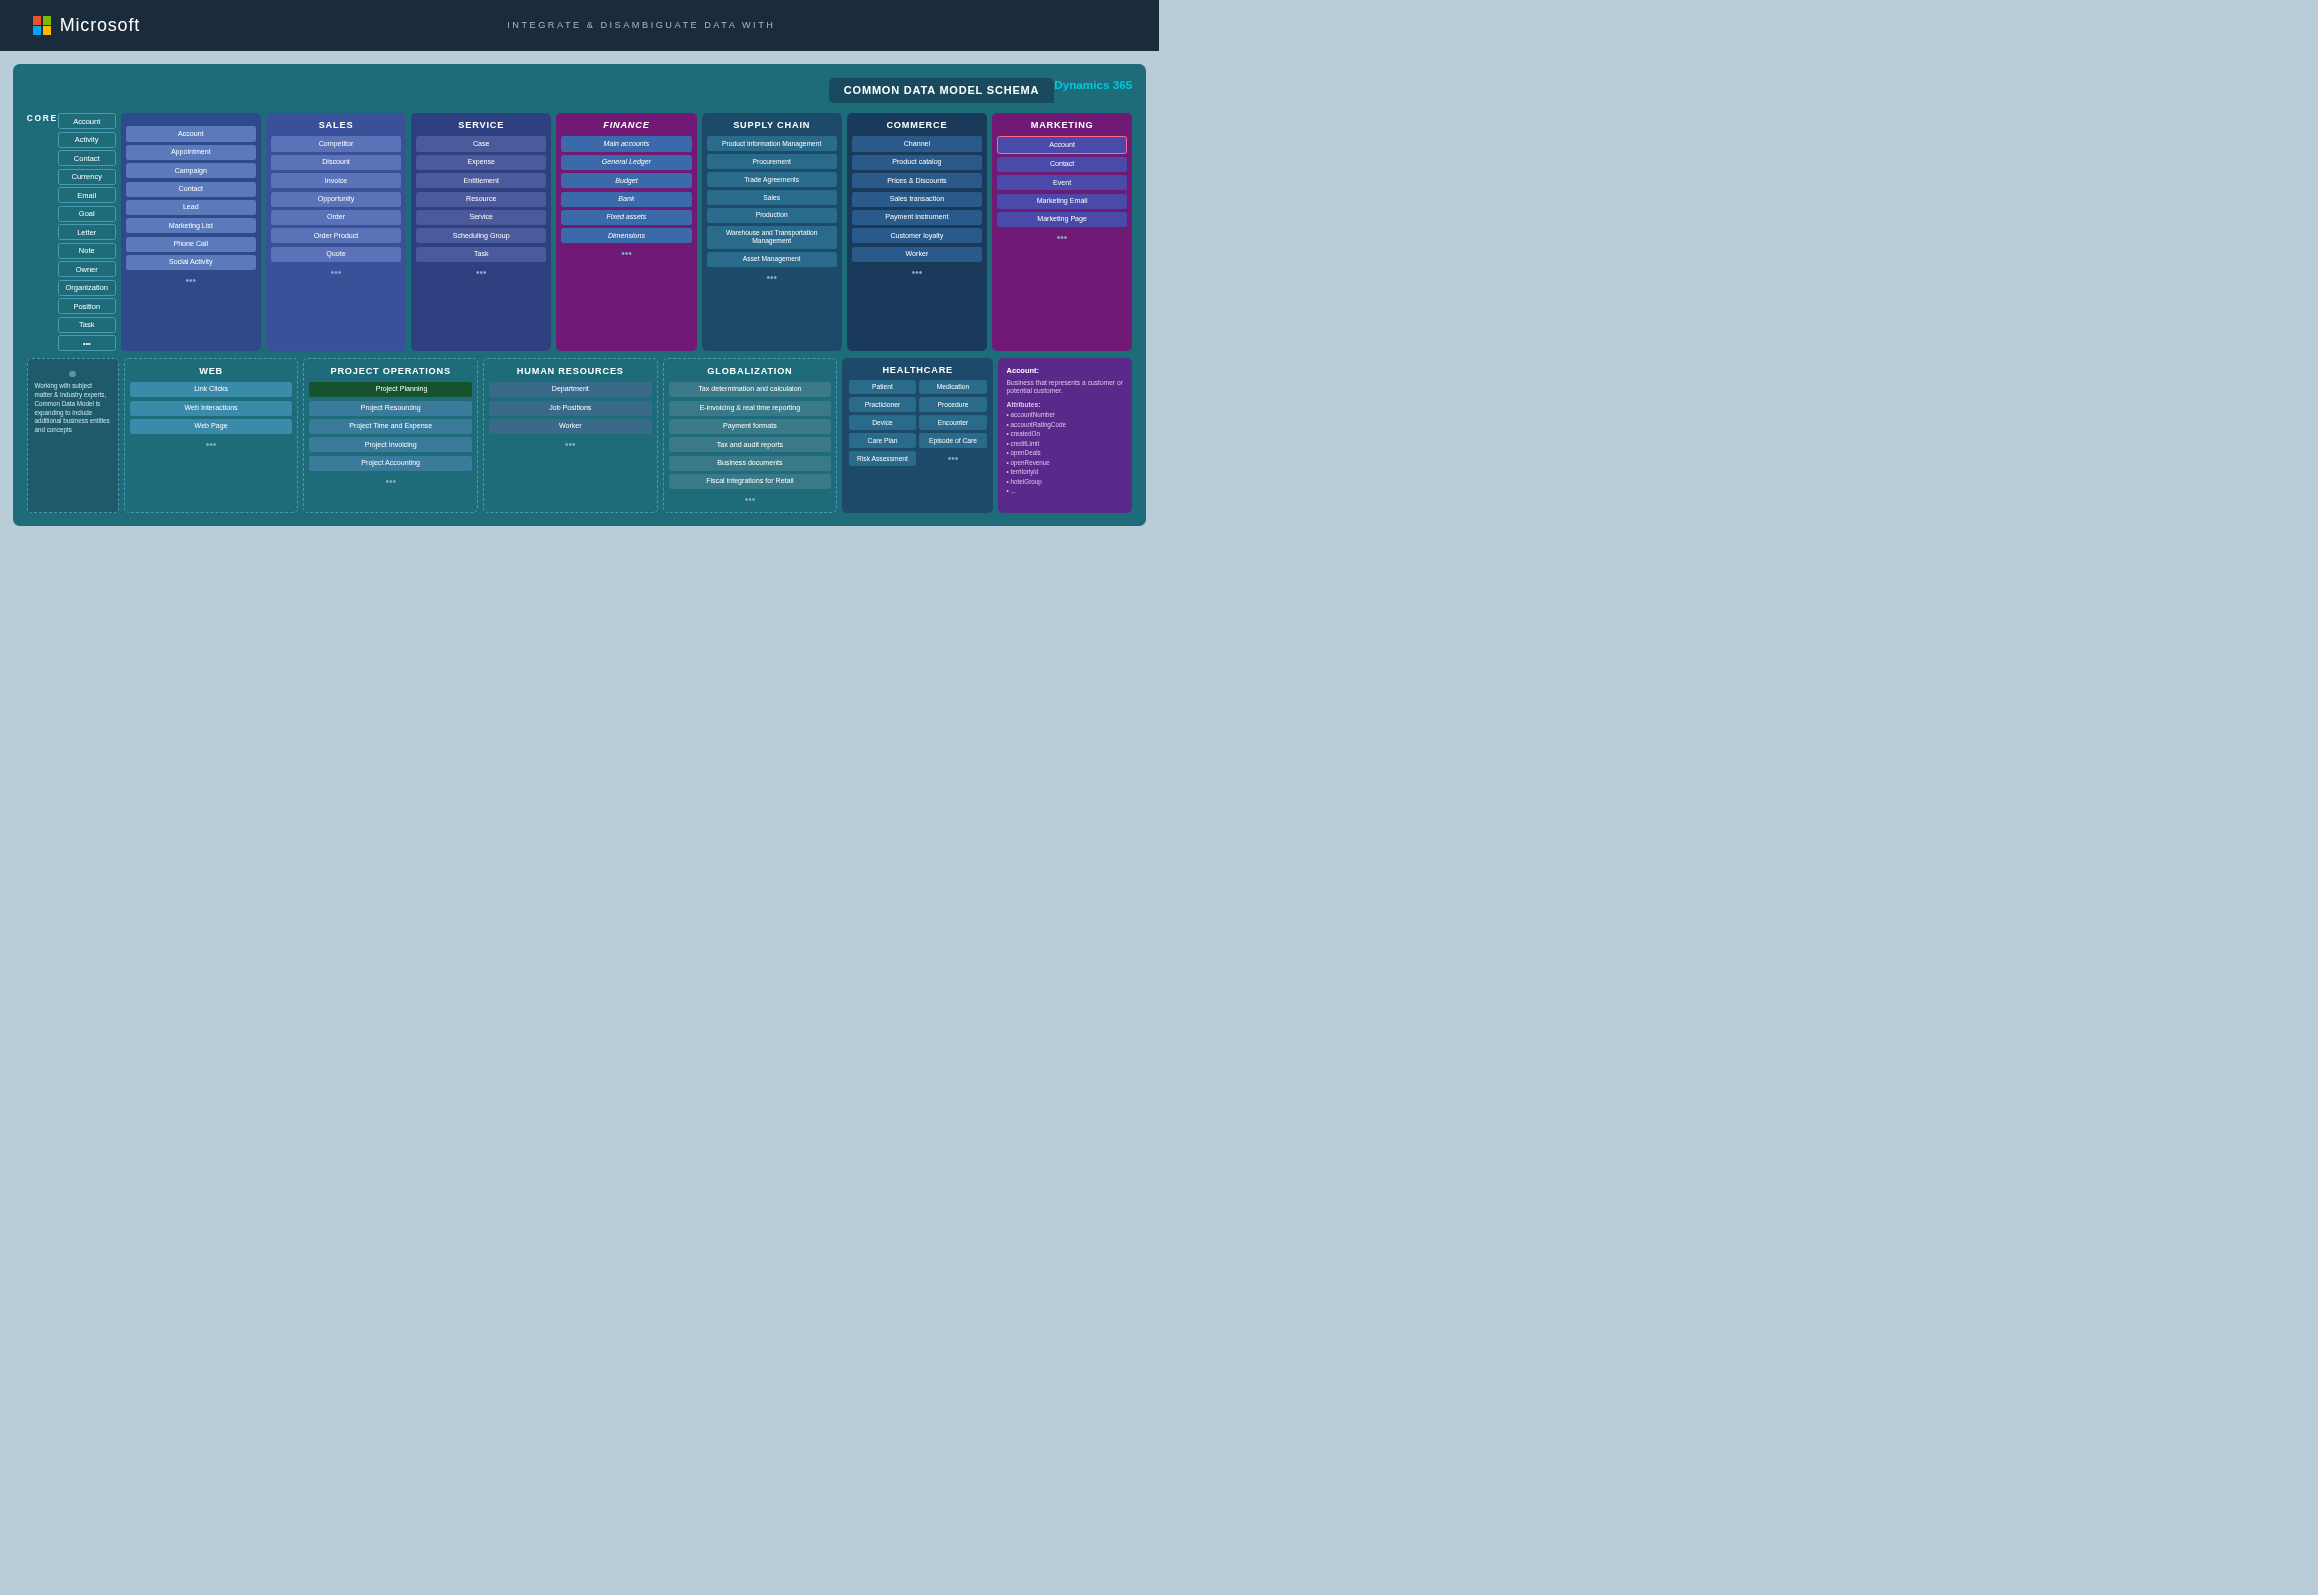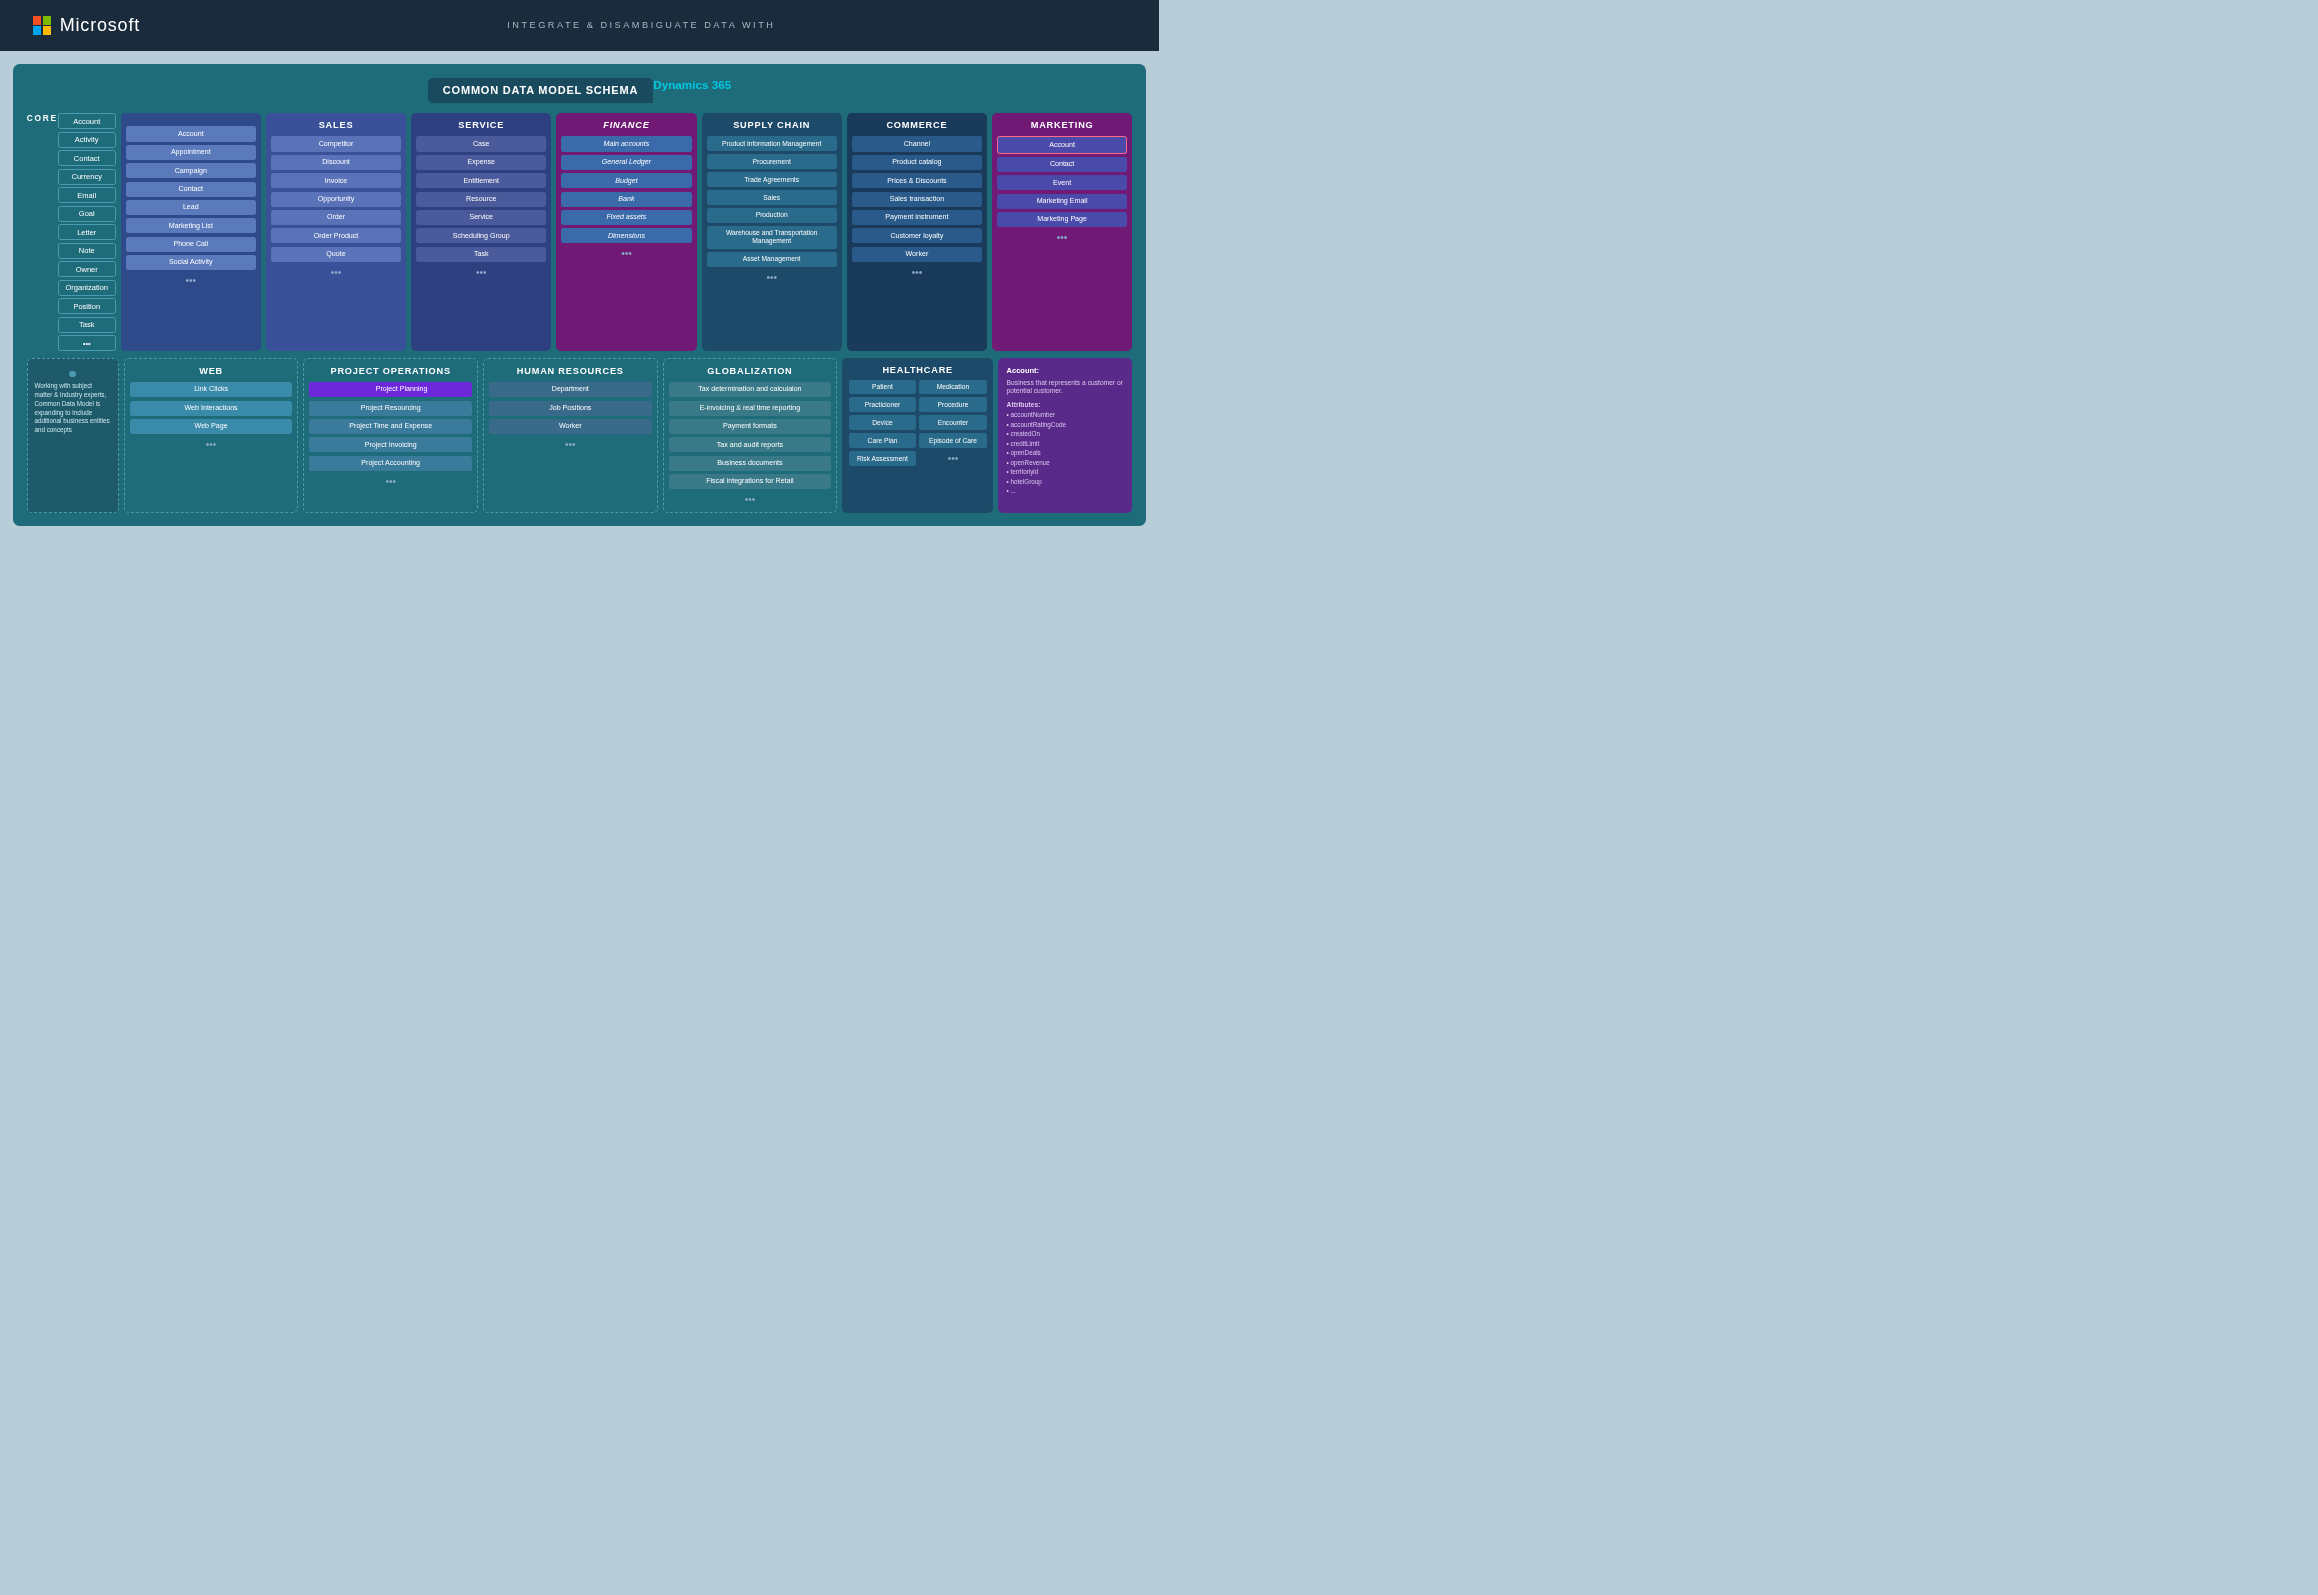--- a/index.html
+++ b/index.html
@@ -68,7 +68,7 @@
     
     .schema-header {
       display: flex;
-      justify-content: center;
+      justify-content: flex-end;
       align-items: flex-start;
       margin-bottom: 10px;
     }

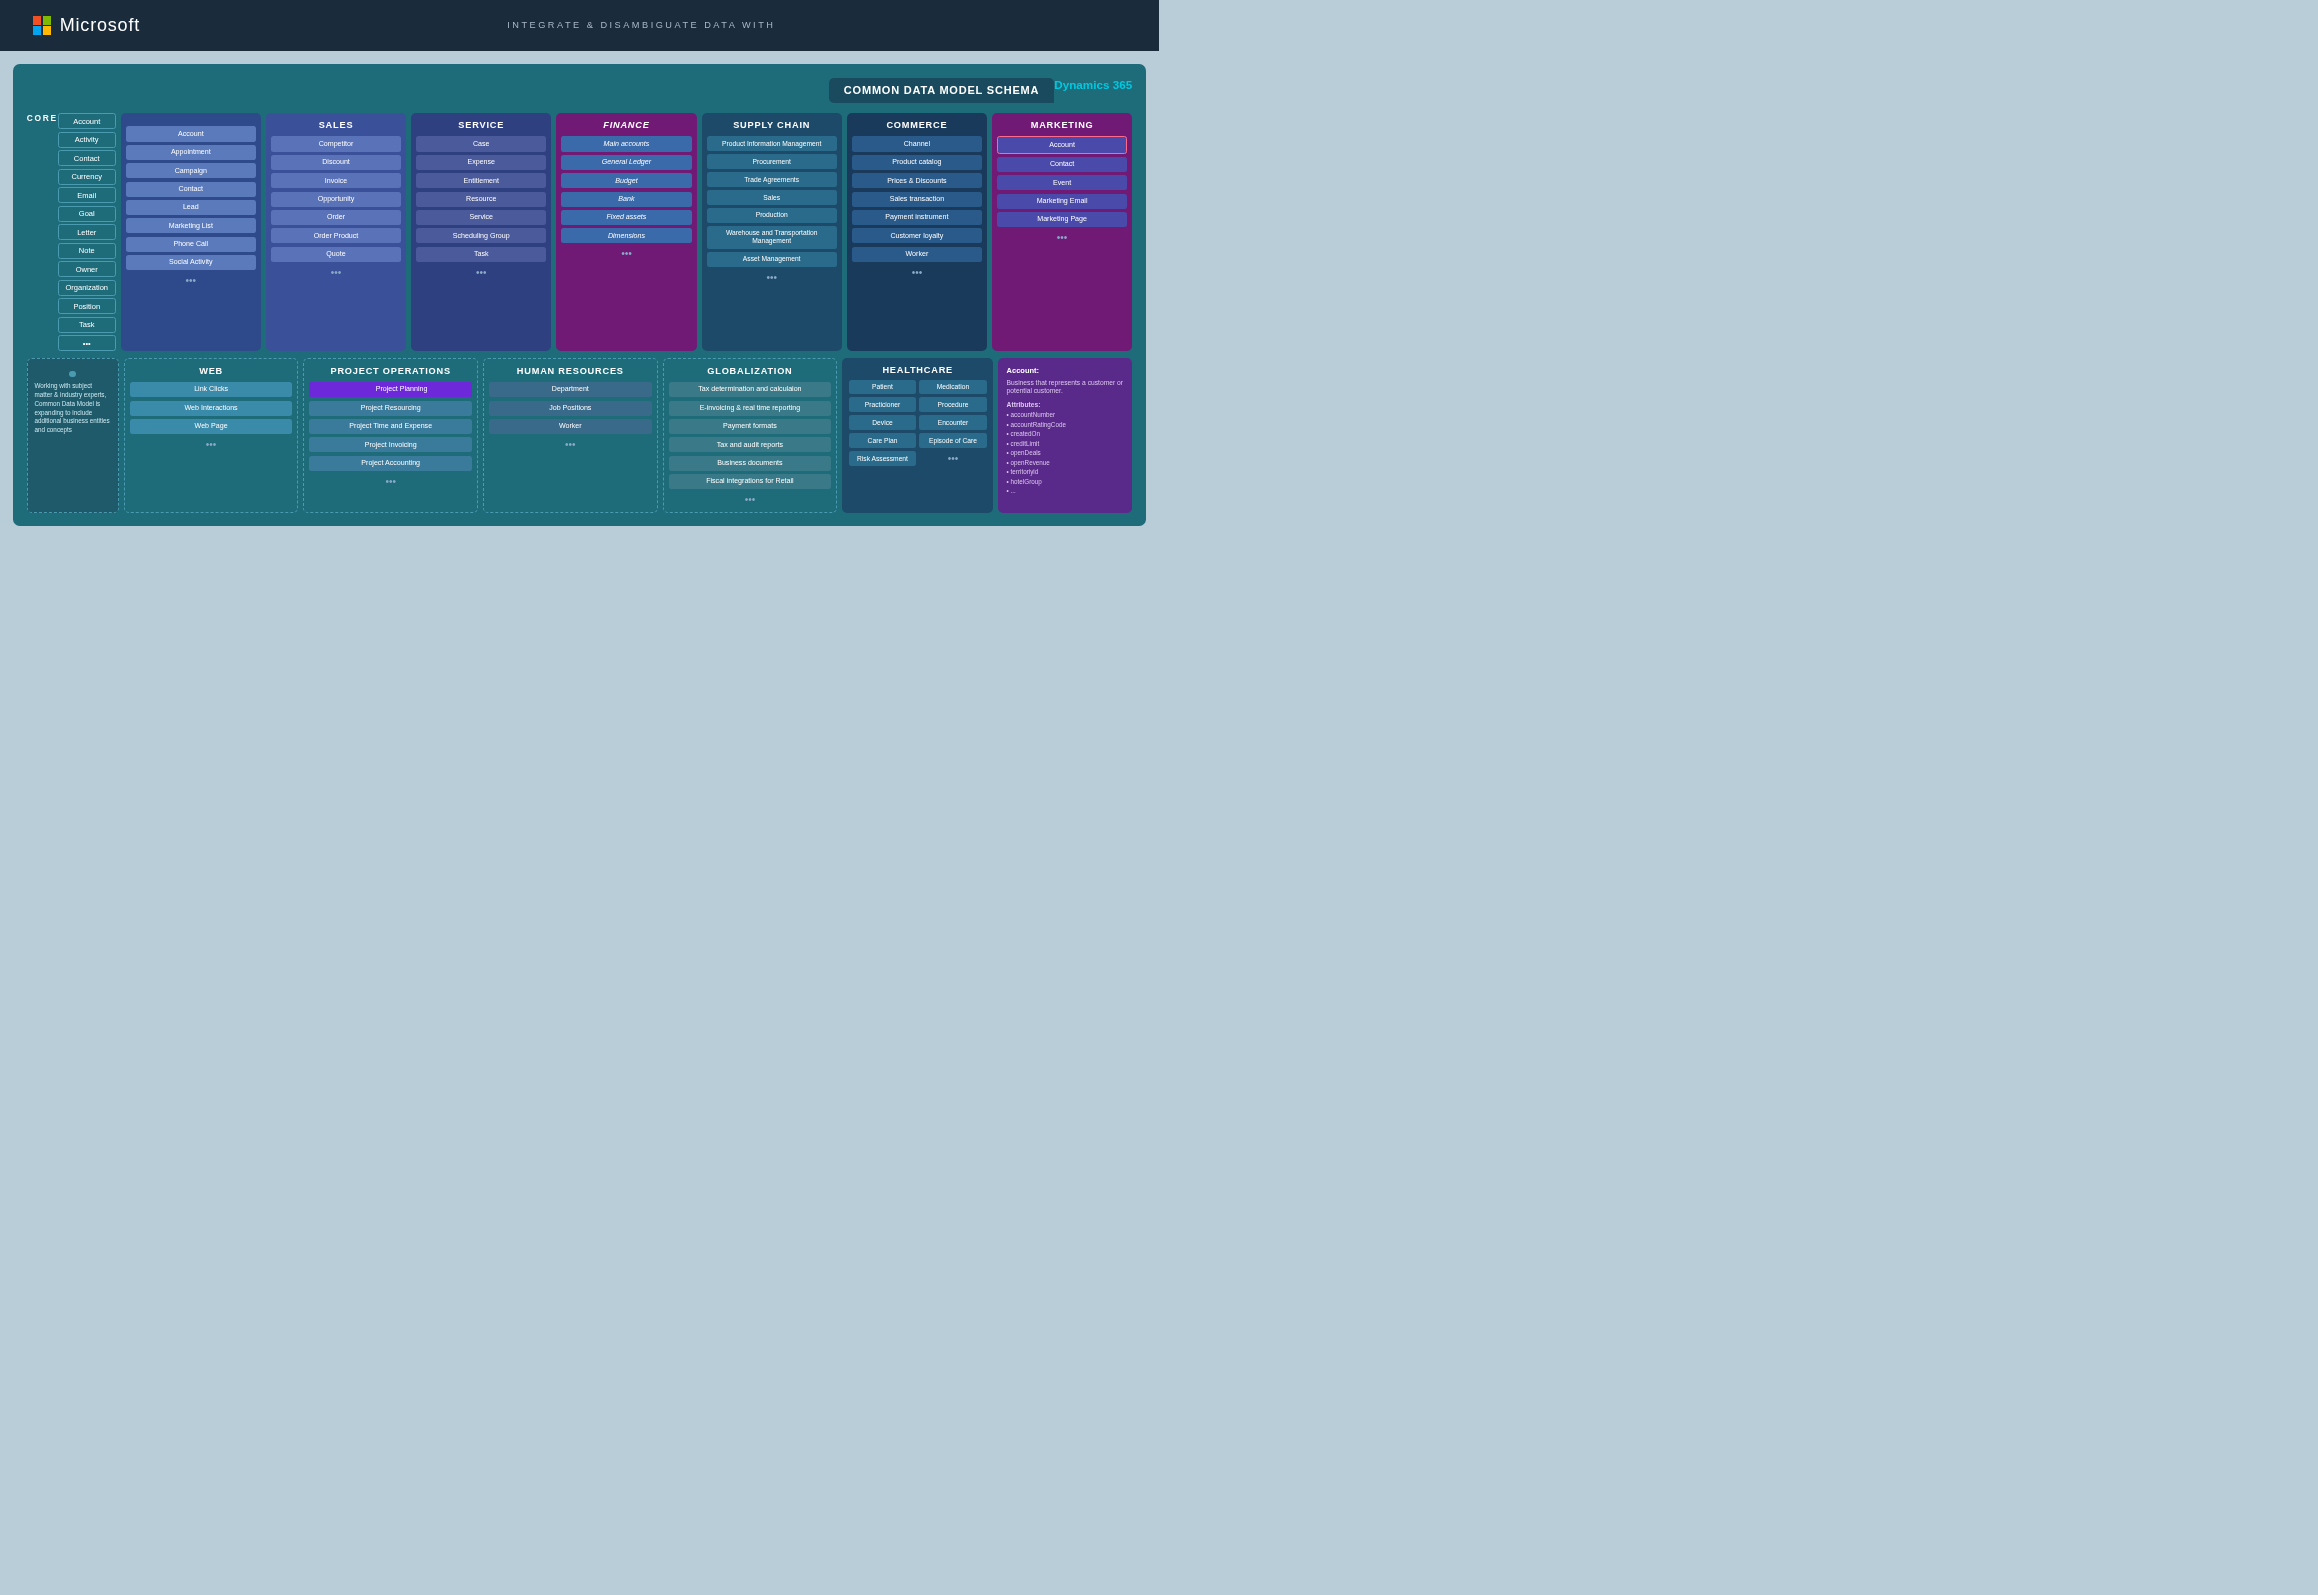--- a/index.html
+++ b/index.html
@@ -436,7 +436,7 @@
 
     <div class="dashed-card">
       <div class="col-header" style="color:white;">PROJECT OPERATIONS</div>
-      <div class="card-item" style="background:#6d28d9;padding-left:25px;">Project Planning</div>
+      <div class="card-item" style="background:#14532d;padding-left:25px;">Project Planning</div>
       <div class="card-item" style="background:#3a7a9a;">Project Resourcing</div>
       <div class="card-item" style="background:#3a7a9a;">Project Time and Expense</div>
       <div class="card-item" style="background:#3a7a9a;">Project Invoicing</div>

